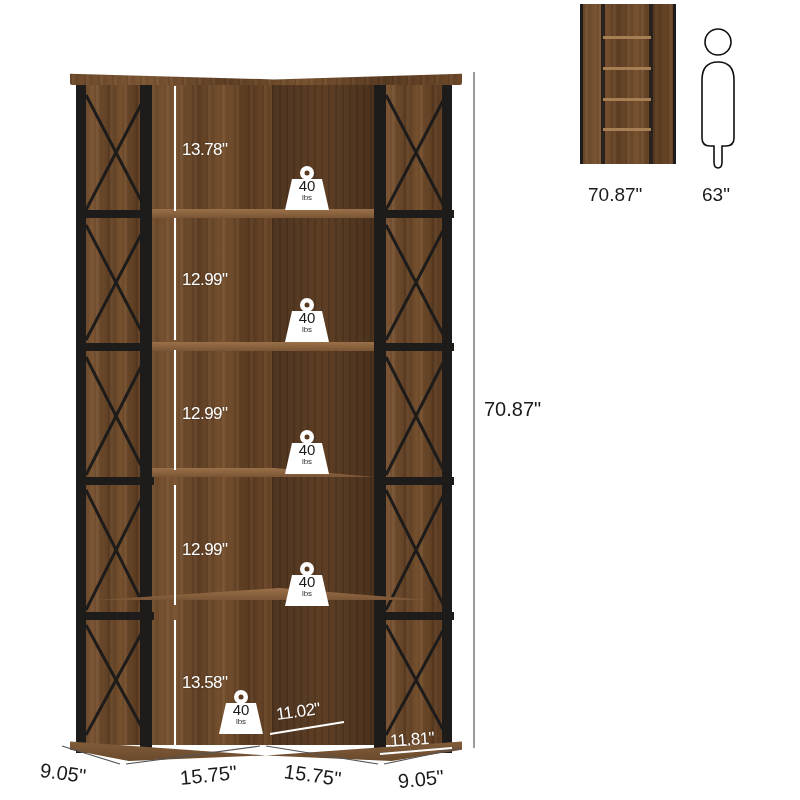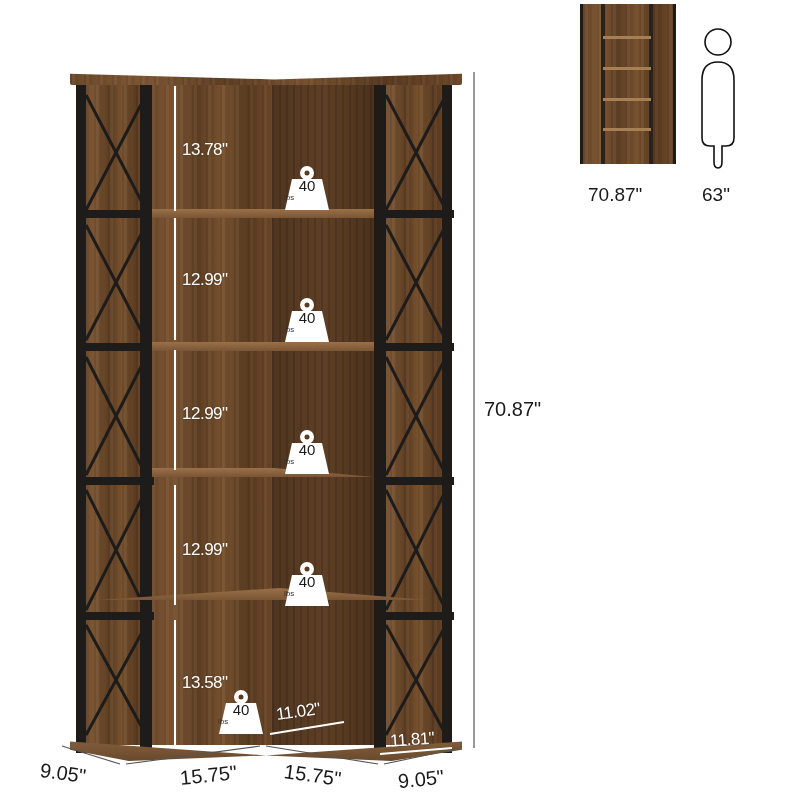--- a/index.html
+++ b/index.html
@@ -19,7 +19,7 @@
   .dim-dark { color:#1a1a1a; font-size:20px; }
   .weight { width:46px; height:42px; }
   .weight-label-num { position:absolute; left:0; width:100%; top:13px; text-align:center; font-size:15px; color:#1a1a1a; }
-  .weight-label-unit { position:absolute; left:0; width:100%; top:29px; font-size:8px; color:#333; }
+  .weight-label-unit { position:absolute; left:0; width:100%; top:29px; text-align:center; font-size:8px; color:#333; }
   .vline { position:absolute; width:2px; background:#ffffff; }
   .vline-gray { position:absolute; width:2px; background:#9a9a9a; }
 </style>

